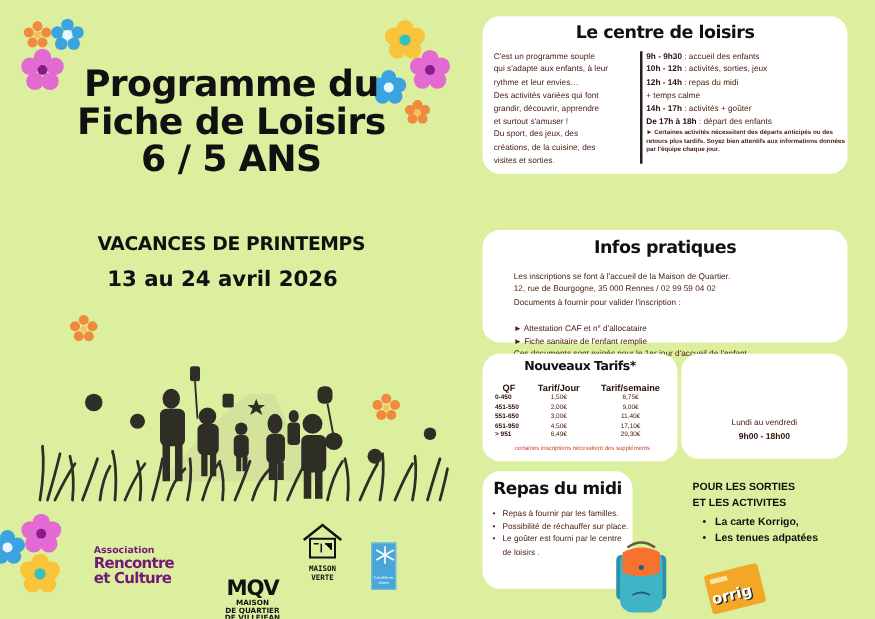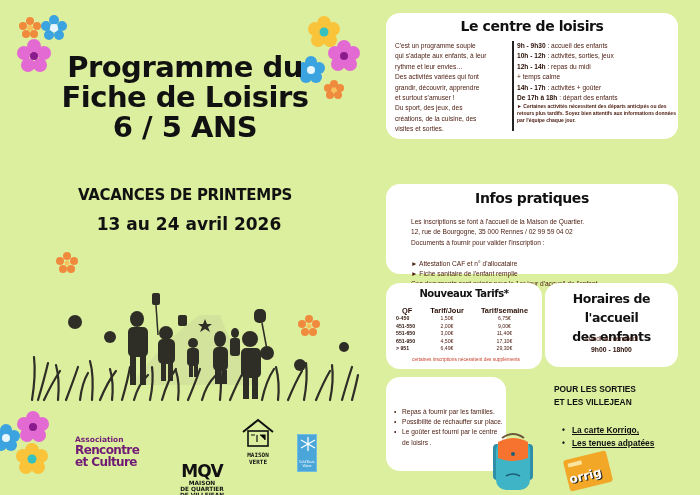--- a/index.html
+++ b/index.html
@@ -33,7 +33,7 @@
       letter-spacing: -0.3px;
     }
     .dates {
-      left: 59px; top: 214px; width: 260px;
+      left: 48px; top: 214px; width: 260px;
       text-align: center;
       font-family: "DejaVu Sans", sans-serif;
       font-weight: bold;

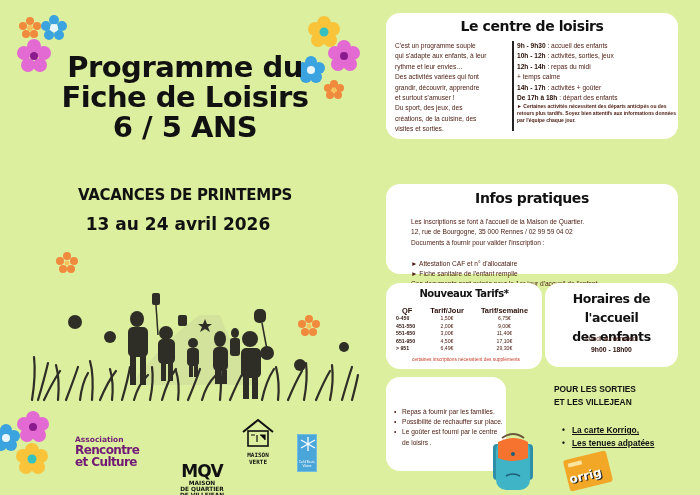--- a/index.html
+++ b/index.html
@@ -425,10 +425,6 @@
 </div>
 
 <div class="abs card c4">
-  <div class="card-title">
-    <div>Horaires de l'accueil</div>
-    <div>des enfants</div>
-  </div>
   <div class="abs c4-days">Lundi au vendredi</div>
   <div class="abs c4-hours">9h00 - 18h00</div>
 </div>

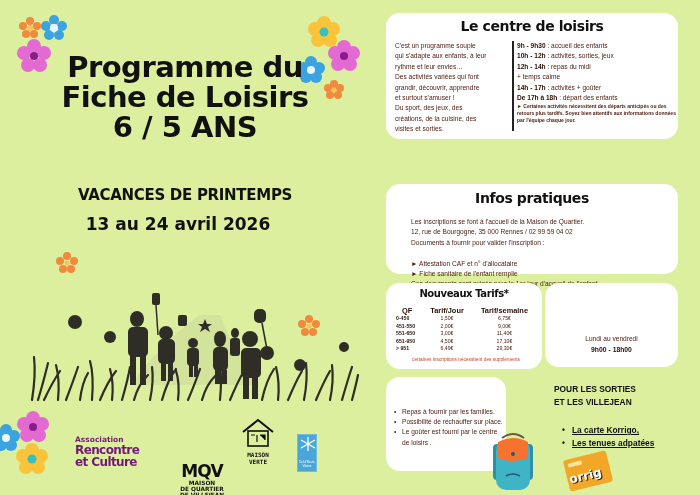--- a/index.html
+++ b/index.html
@@ -430,6 +430,7 @@
 </div>
 
 <div class="abs card c5">
+  <div class="card-title">Repas du midi</div>
   <ul class="abs c5-list">
     <li>Repas à fournir par les familles.</li>
     <li>Possibilité de réchauffer sur place.</li>

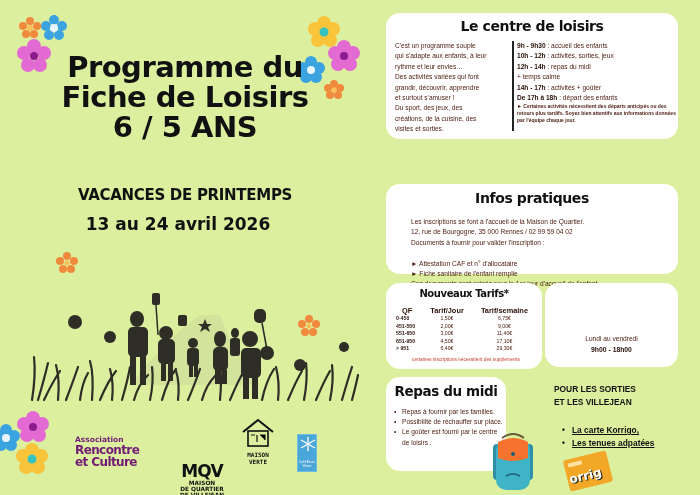--- a/index.html
+++ b/index.html
@@ -440,7 +440,7 @@
 
 <div class="abs reminder">
   <div>POUR LES SORTIES</div>
-  <div>ET LES VILLEJEAN</div>
+  <div>ET LES ACTIVITES</div>
   <ul>
     <li>La carte Korrigo,</li>
     <li>Les tenues adpatées</li>

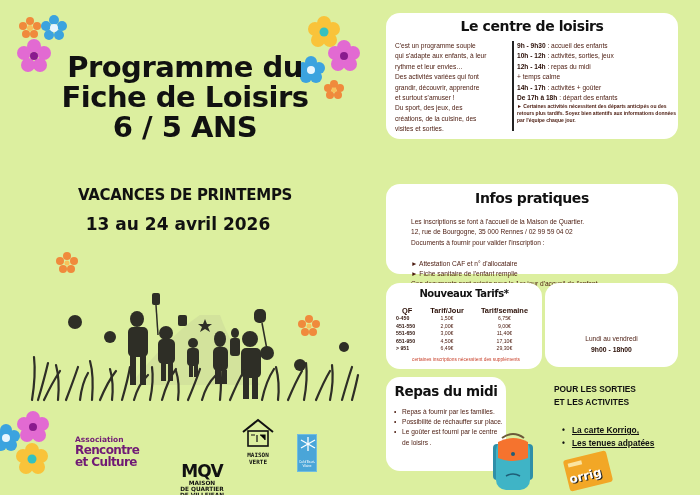--- a/index.html
+++ b/index.html
@@ -120,7 +120,7 @@
       left: 554px; top: 383px; width: 146px;
       font-size: 8.4px; line-height: 13px; font-weight: bold; color: #111;
     }
-    .reminder ul { list-style: none; margin-top: 15px; text-decoration: underline; }
+    .reminder ul { list-style: none; margin-top: 2px; }
     .reminder li { position: relative; padding-left: 18px; font-size: 8.4px; line-height: 13px; }
     .reminder li::before { content: "•"; position: absolute; left: 8px; top: 0; }
 

